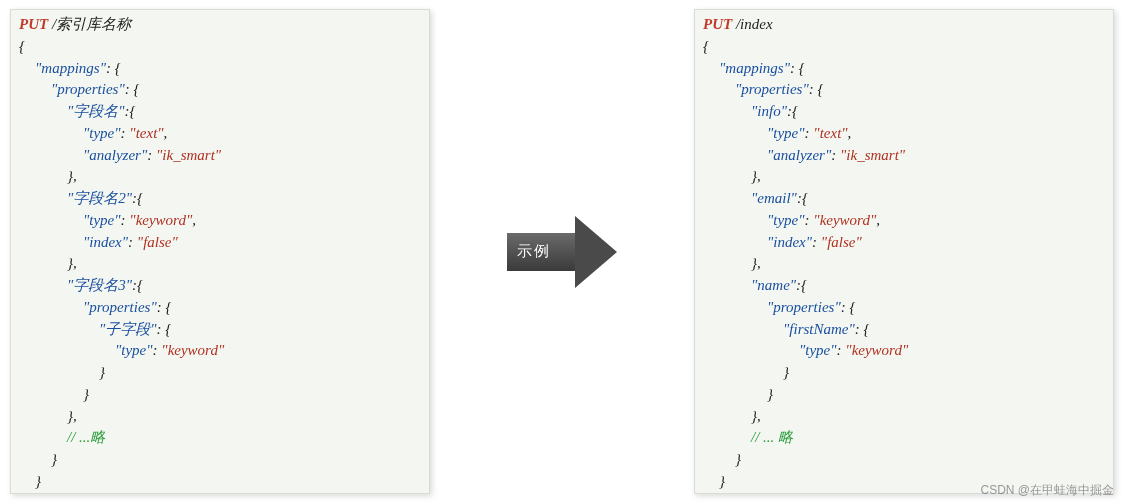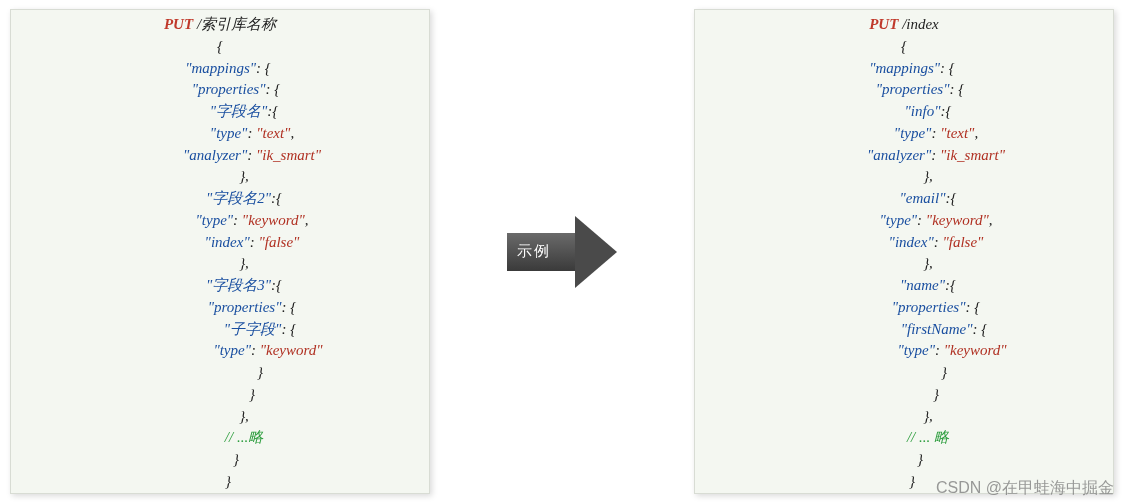--- a/index.html
+++ b/index.html
@@ -29,7 +29,6 @@
       height: 485px;
       box-shadow: 2px 2px 6px rgba(0,0,0,0.15);
       overflow: hidden;
-      text-align: center;
     }
     .arrow-block {
       display: flex;

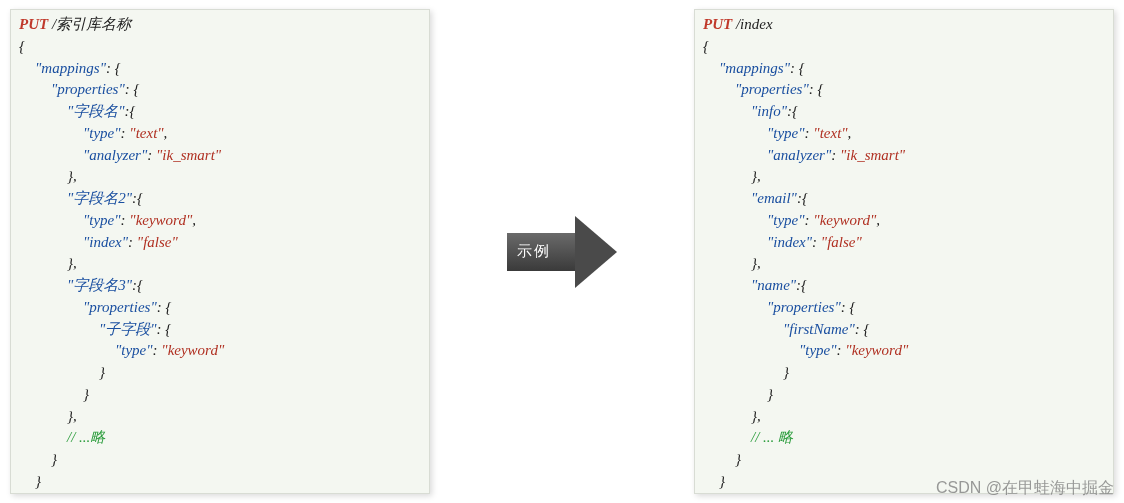--- a/index.html
+++ b/index.html
@@ -76,7 +76,7 @@
       right: 10px;
       font-family: "Microsoft YaHei", sans-serif;
       font-style: normal;
-      font-size: 16px;
+      font-size: 12px;
       color: rgba(120,120,120,0.75);
     }
     .line { white-space: pre; }

